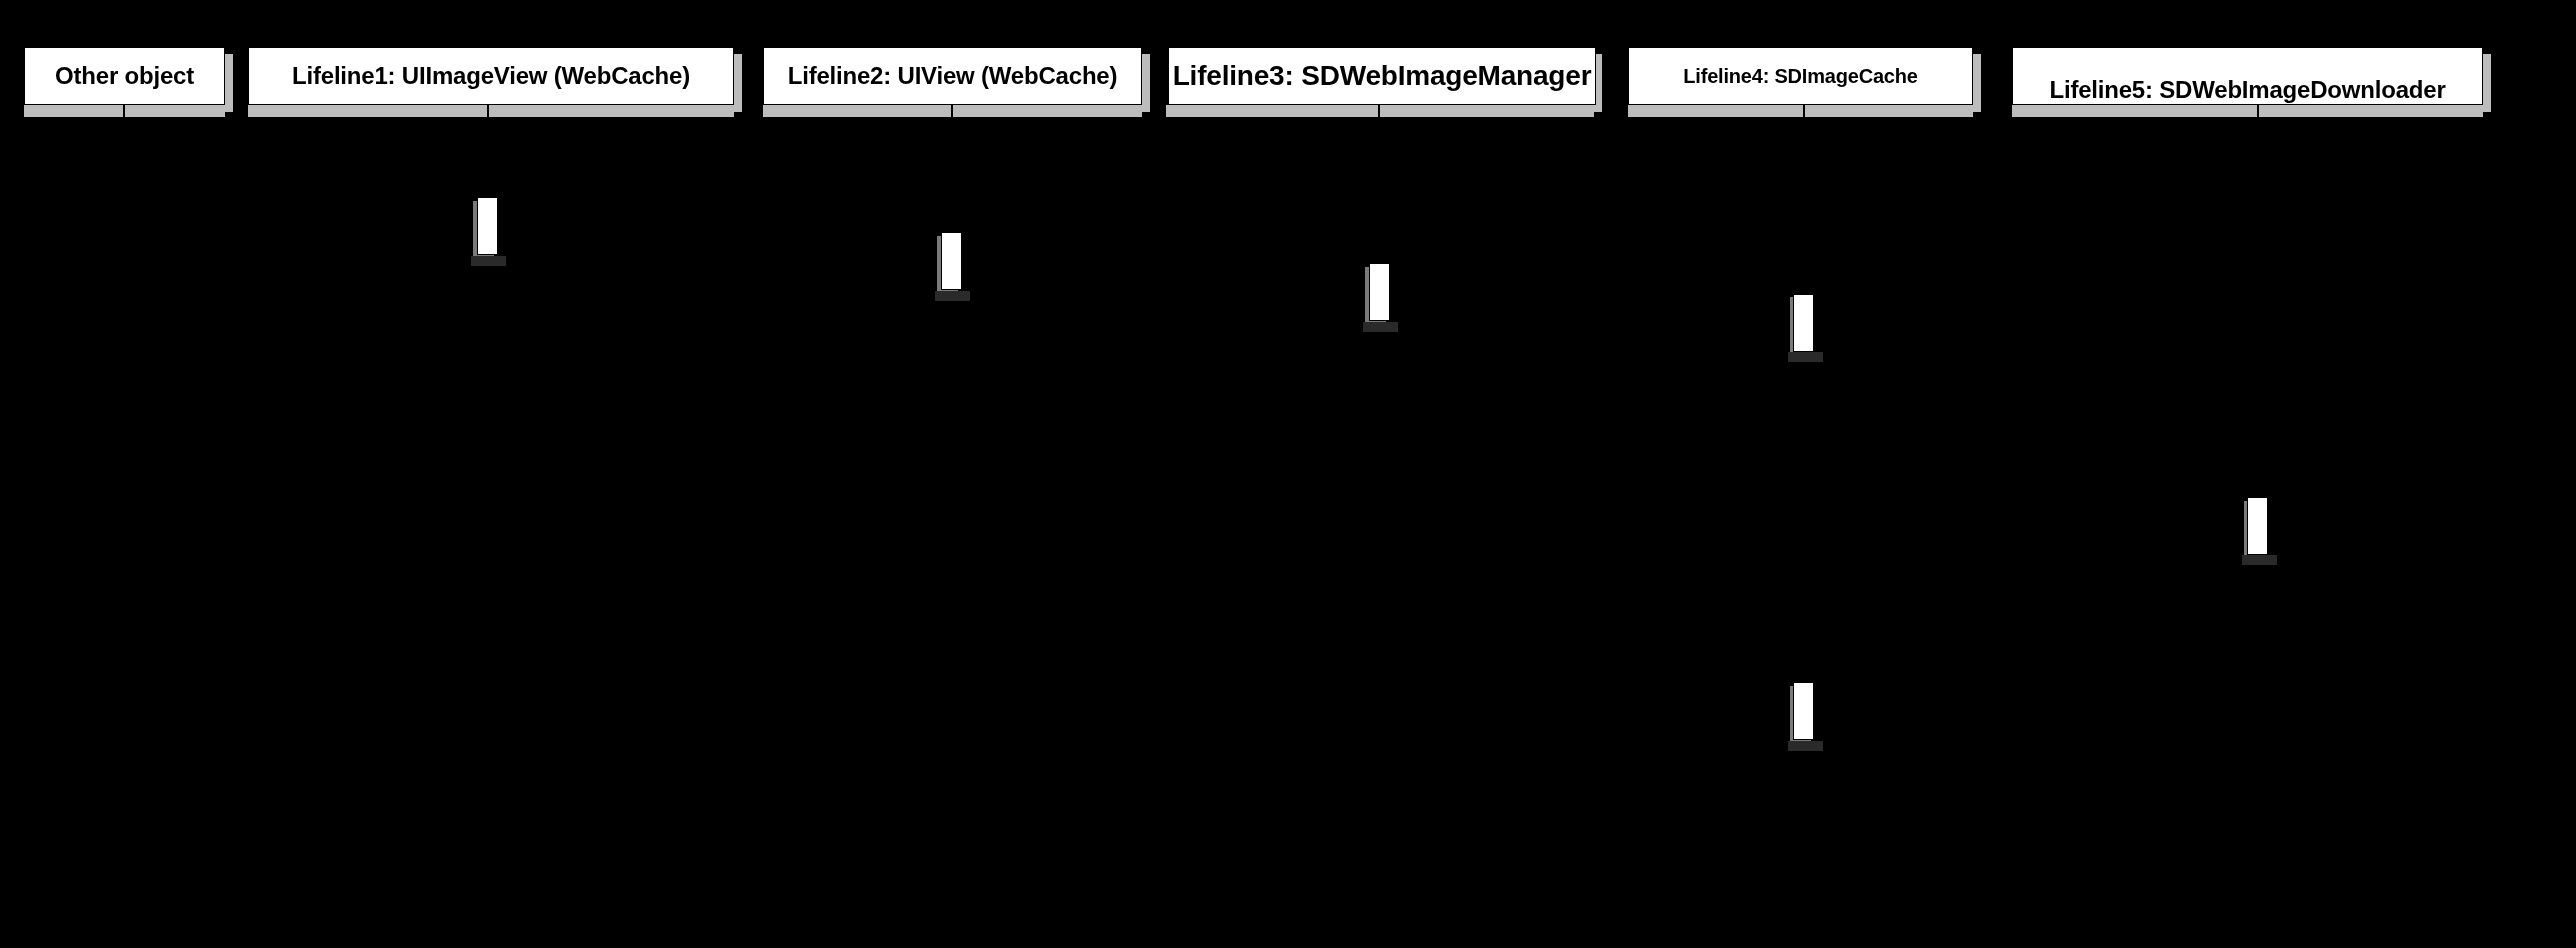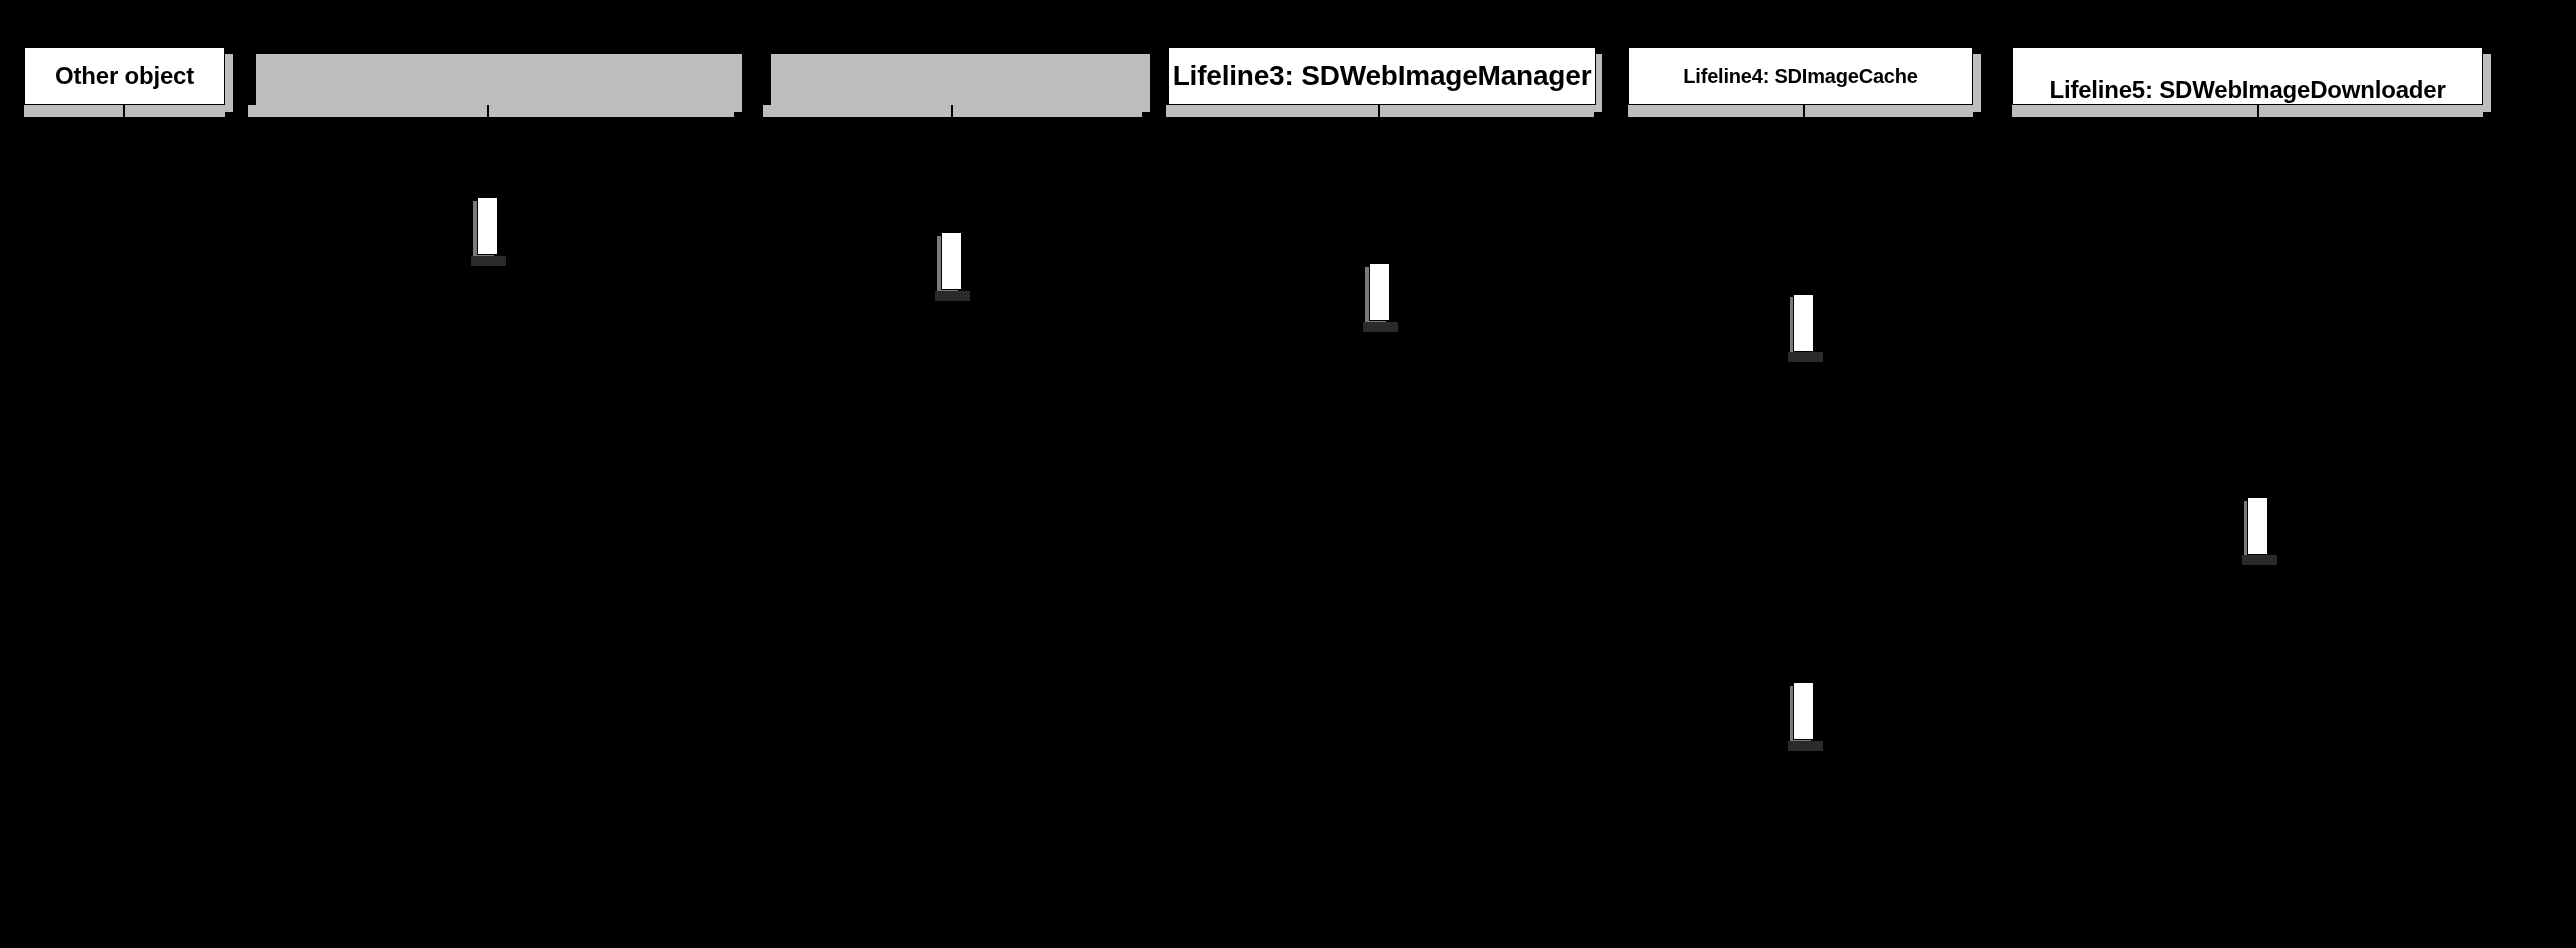--- a/index.html
+++ b/index.html
@@ -75,6 +75,9 @@
     <div class="lifeline-head-shadow" style="left: 256px; top: 54px; width: 486px; height: 58px;"></div>
     <div class="head-underbar" style="left: 248px; top: 105px; width: 486px; height: 11.7px;"></div>
     <div class="head-underbar-tick" style="left: 487px; top: 105px; height: 11.7px;"></div>
+    <div class="lifeline-head" style="left: 248px; top: 47px; width: 486px; height: 58px; font-size: 24px;">
+      <span>Lifeline1: UIImageView (WebCache)</span>
+    </div>
     <div class="activation-shadow" style="left: 473px; top: 201px; width: 21.4px; height: 58px;"></div>
     <div class="activation-foot" style="left: 471px; top: 256px; width: 35px; height: 9.7px;"></div>
     <div class="activation" style="left: 477px; top: 197px; width: 21.4px; height: 58px;"></div>

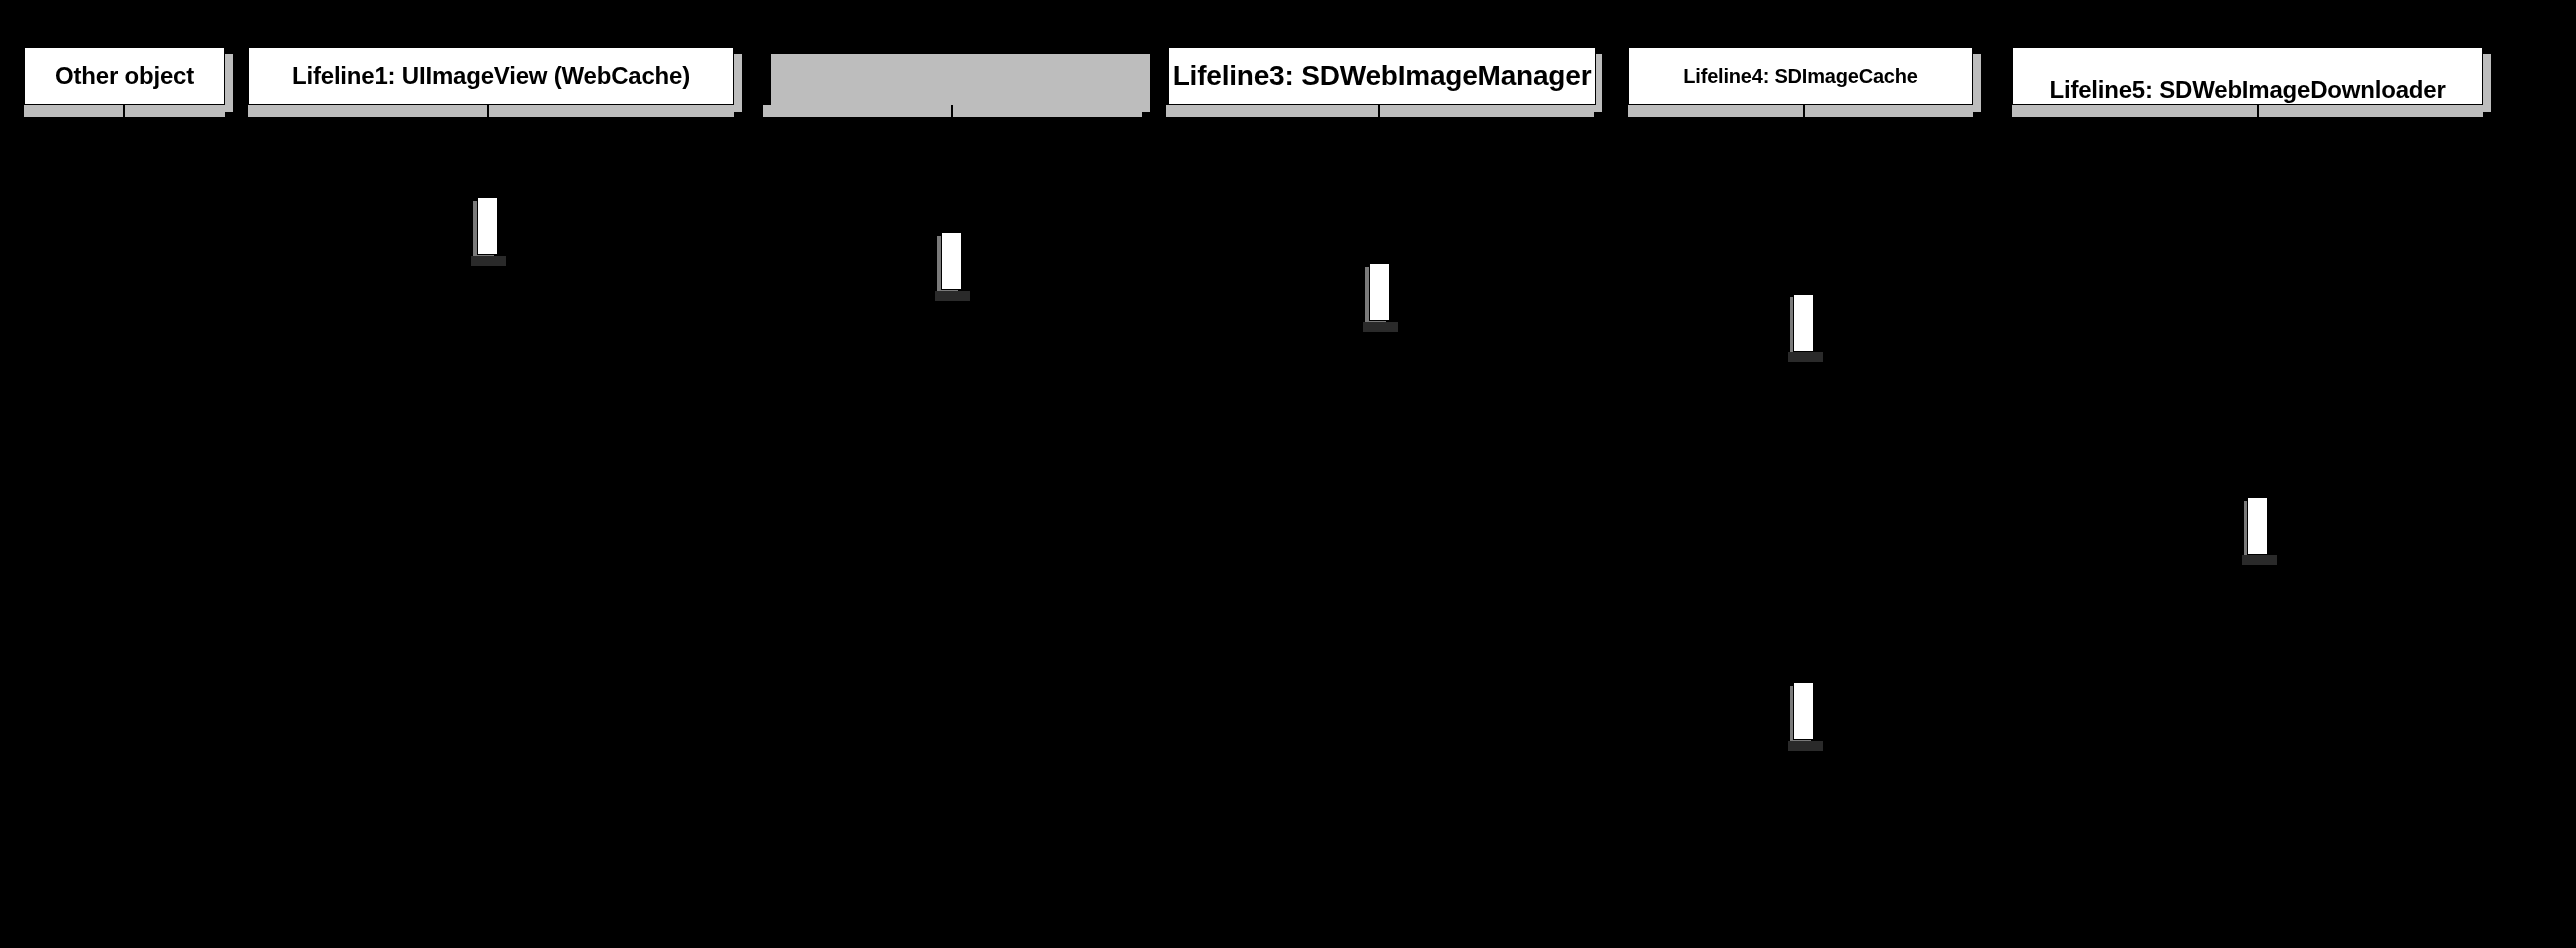--- a/index.html
+++ b/index.html
@@ -84,6 +84,9 @@
     <div class="lifeline-head-shadow" style="left: 771px; top: 54px; width: 379px; height: 58px;"></div>
     <div class="head-underbar" style="left: 763px; top: 105px; width: 379px; height: 11.7px;"></div>
     <div class="head-underbar-tick" style="left: 951px; top: 105px; height: 11.7px;"></div>
+    <div class="lifeline-head" style="left: 763px; top: 47px; width: 379px; height: 58px; font-size: 24px;">
+      <span>Lifeline2: UIView (WebCache)</span>
+    </div>
     <div class="activation-shadow" style="left: 937px; top: 236px; width: 21.4px; height: 58px;"></div>
     <div class="activation-foot" style="left: 935px; top: 291px; width: 35px; height: 9.7px;"></div>
     <div class="activation" style="left: 941px; top: 232px; width: 21.4px; height: 58px;"></div>

